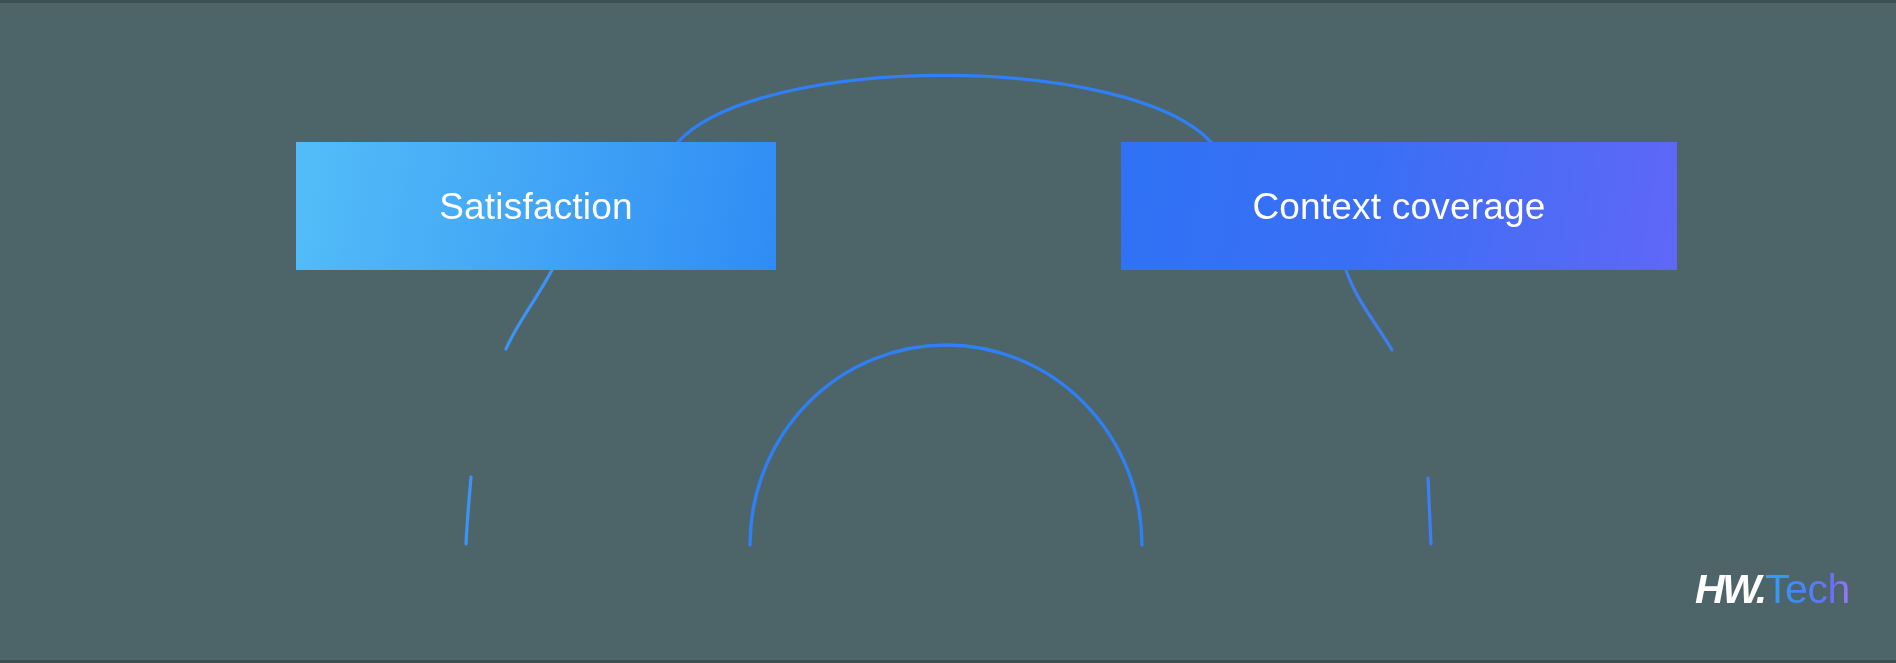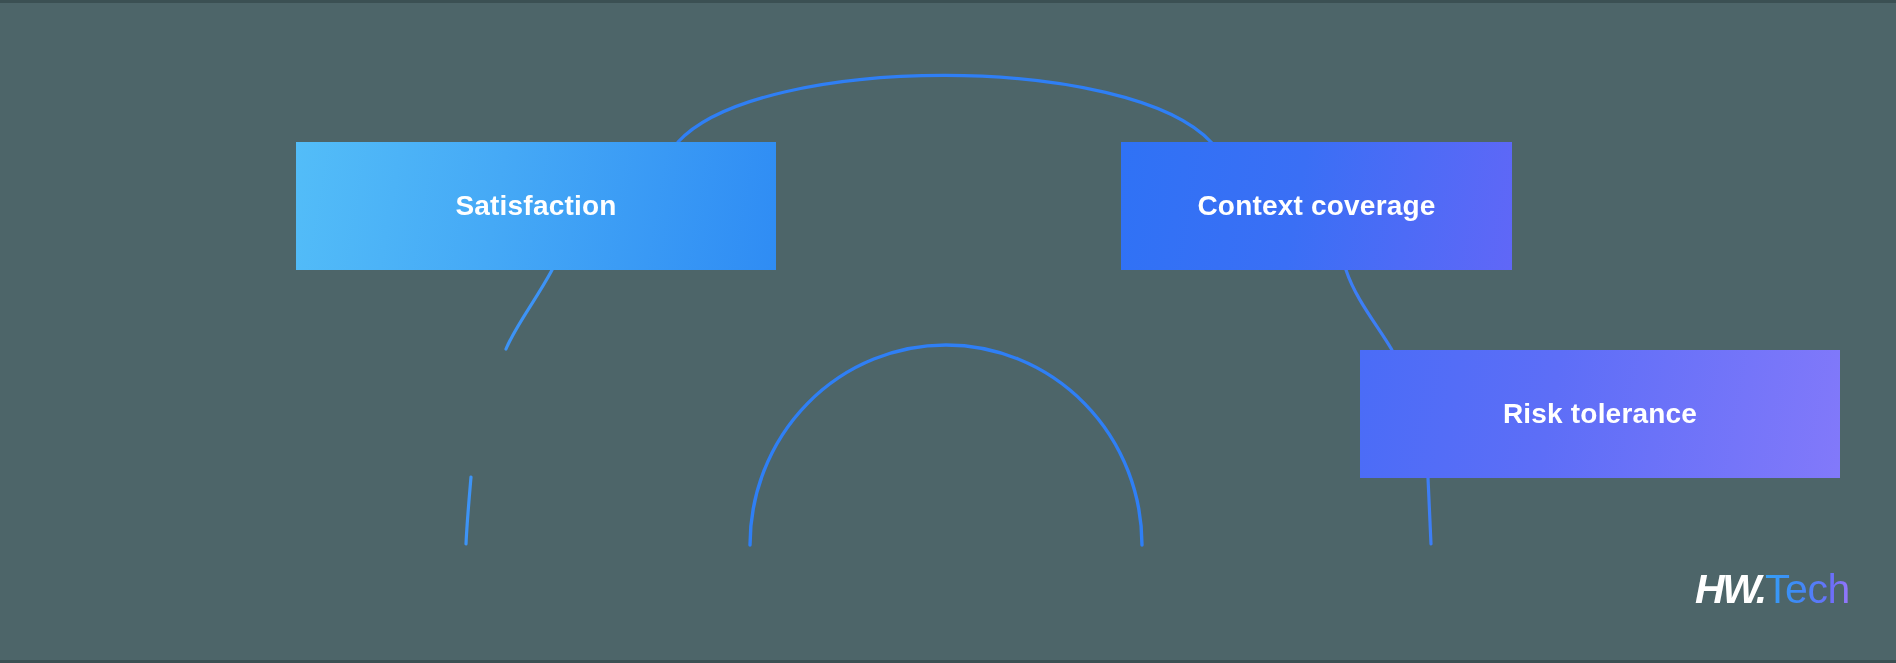--- a/index.html
+++ b/index.html
@@ -53,8 +53,8 @@
   }
   .node-label {
     color: #ffffff;
-    font-size: 28px;
-    font-weight: 700;
+    font-size: 37px;
+    font-weight: 400;
     letter-spacing: 0.2px;
     line-height: 1;
     white-space: nowrap;

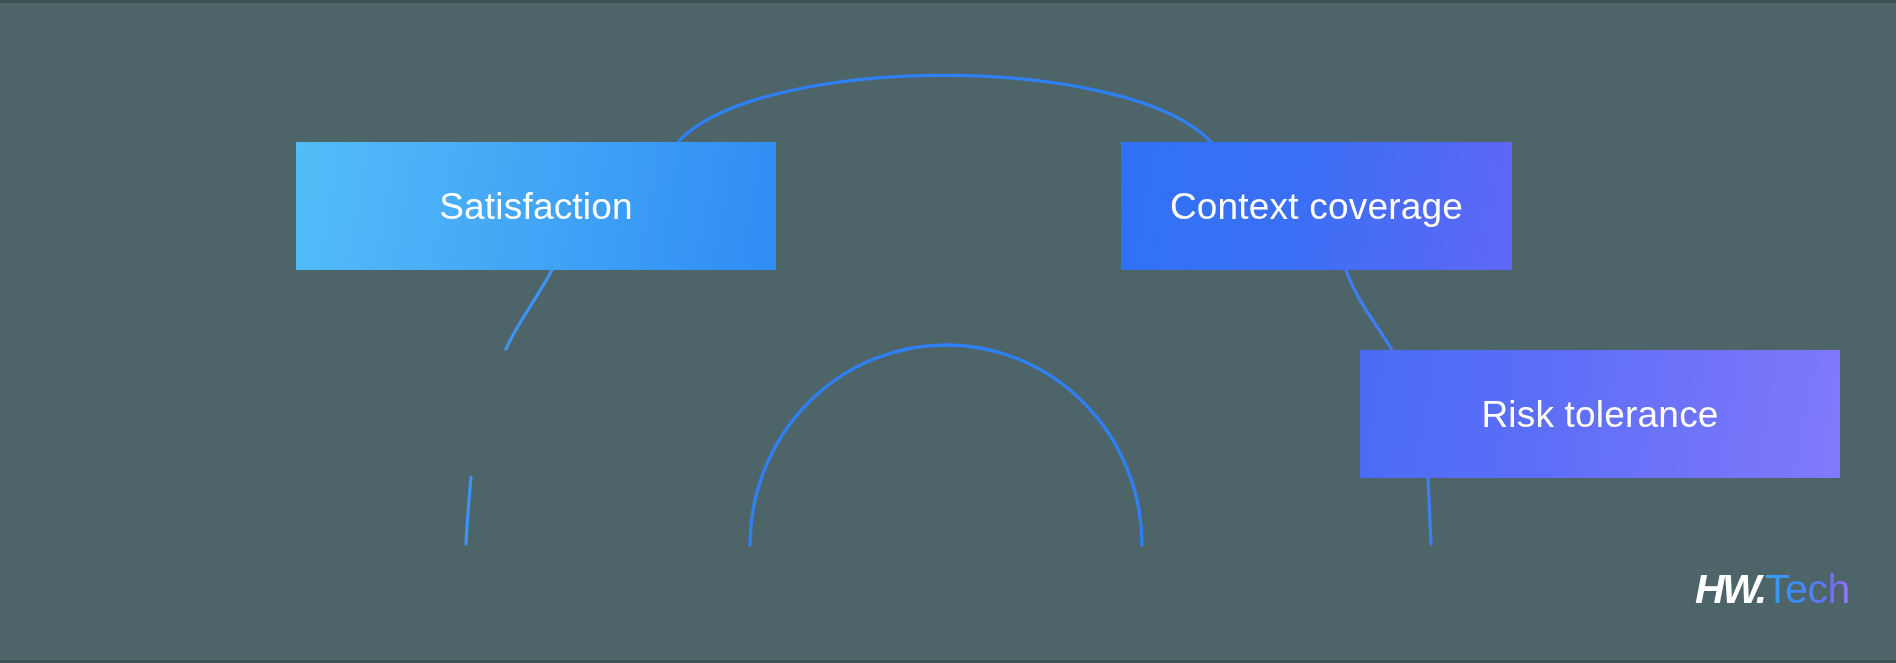--- a/index.html
+++ b/index.html
@@ -69,7 +69,7 @@
   #node-context-coverage {
     left: 1121px;
     top: 142px;
-    width: 391px;
+    width: 556px;
     height: 128px;
     background: linear-gradient(100deg, #2f72f5 0%, #3a6ff5 45%, #6067f7 100%);
   }

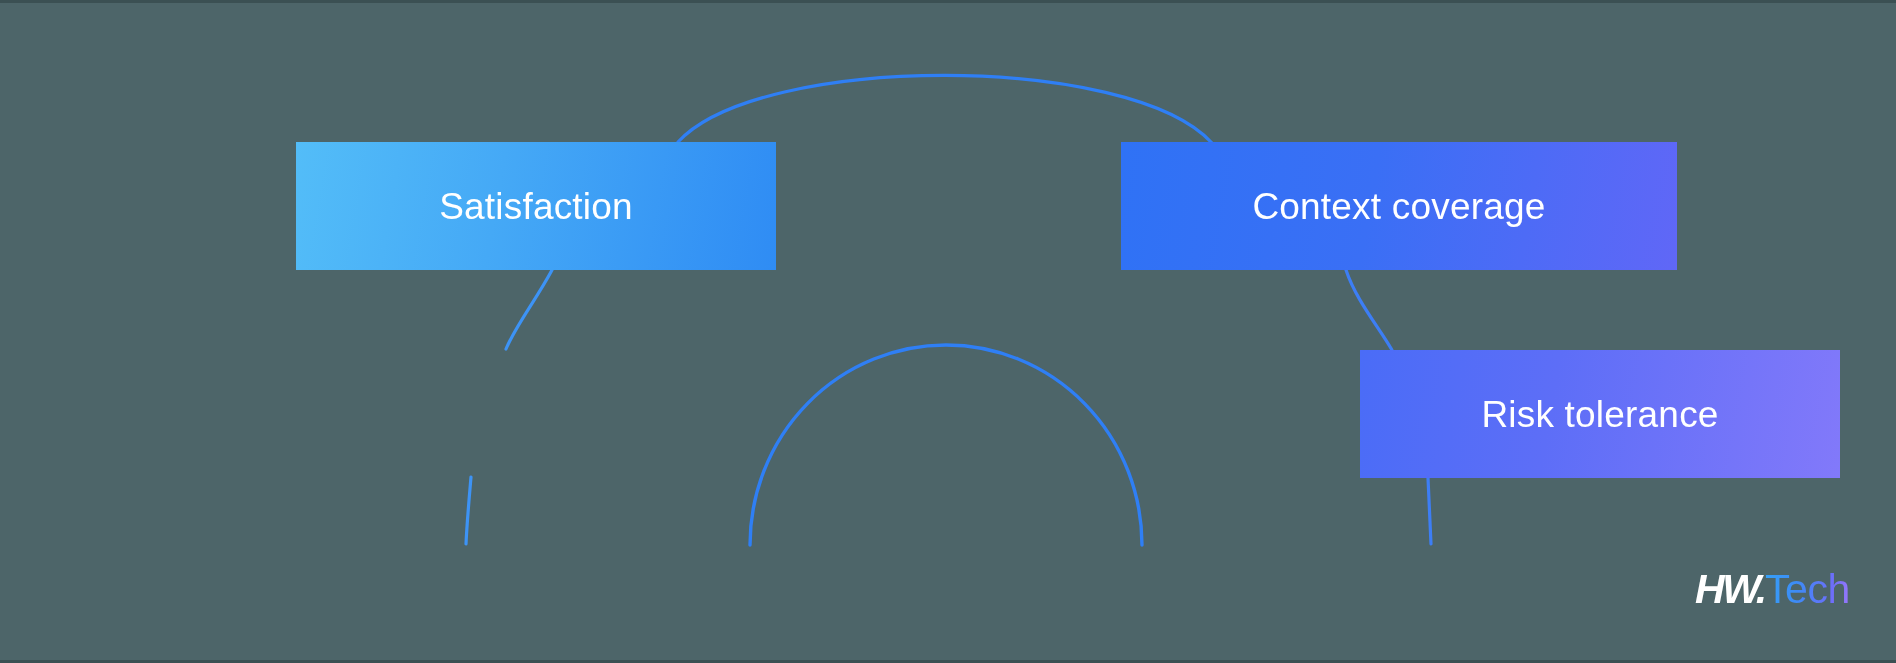--- a/index.html
+++ b/index.html
@@ -146,9 +146,6 @@
   </div>
 
 
-  <div class="node" id="node-risk-tolerance">
-    <span class="node-label">Risk tolerance</span>
-  </div>
 
   <div id="brand-logo">
     <span id="brand-mark">HW.</span>

